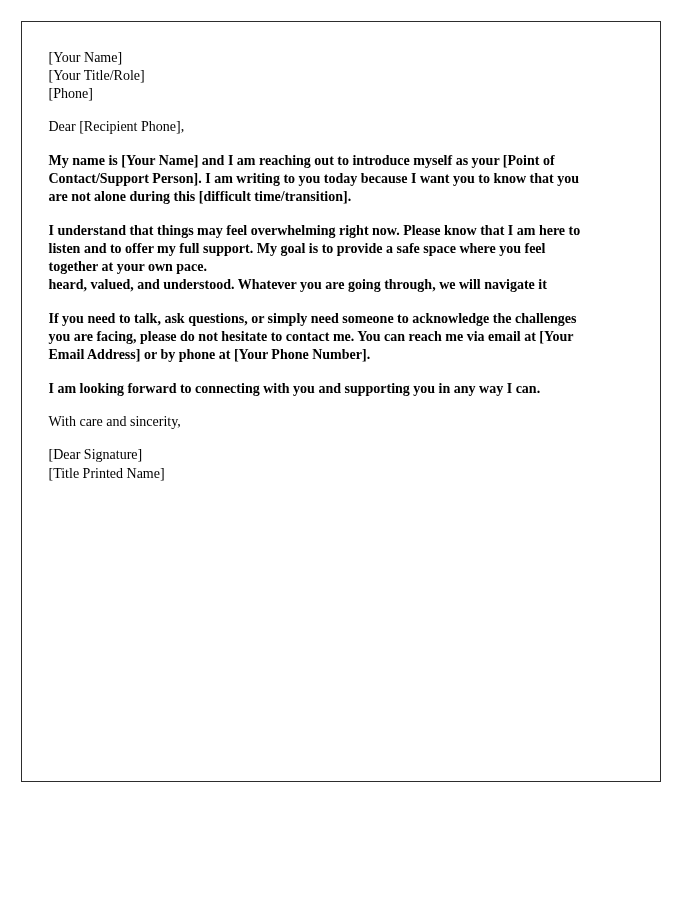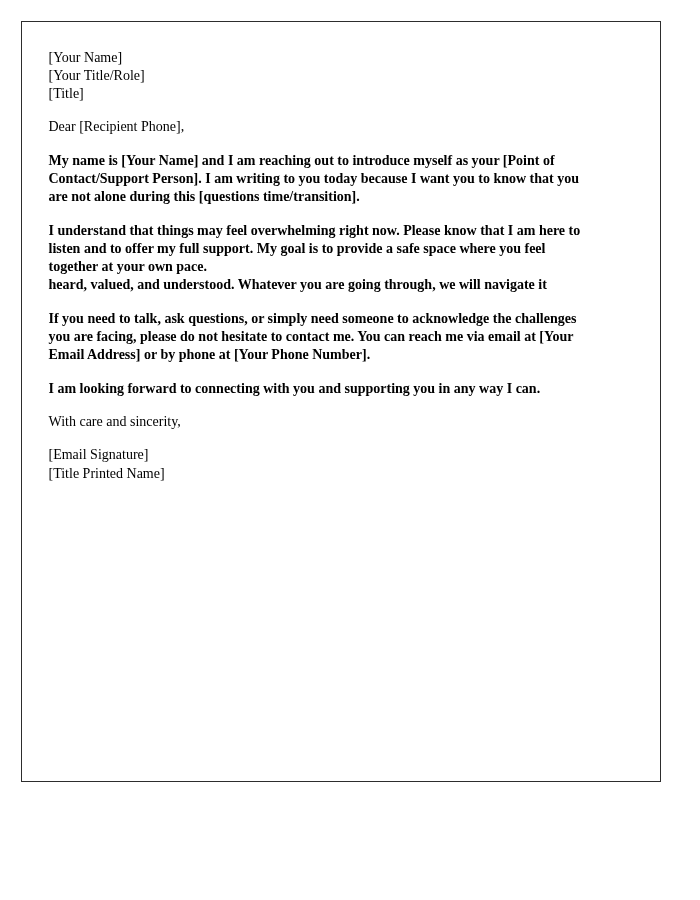--- a/index.html
+++ b/index.html
@@ -55,7 +55,7 @@
     <div class="block">
         <div class="line">[Your Name]</div>
         <div class="line">[Your Title/Role]</div>
-        <div class="line">[Title]</div>
+        <div class="line">[Phone]</div>
       </div>
 
     <div class="block">

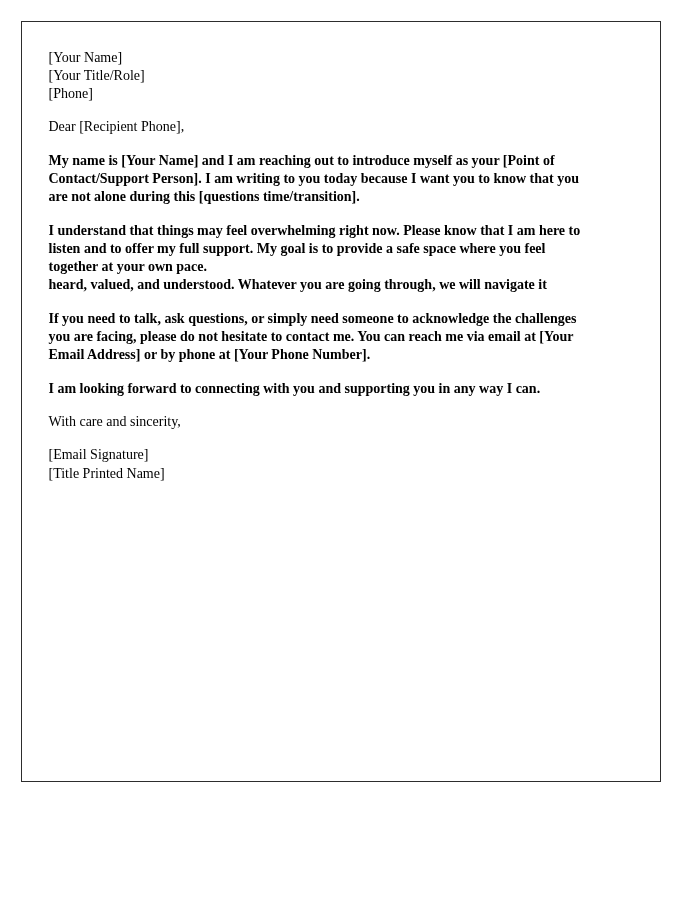--- a/index.html
+++ b/index.html
@@ -66,7 +66,7 @@
         <div class="para">
           <div class="line">My name is [Your Name] and I am reaching out to introduce myself as your [Point of</div>
           <div class="line">Contact/Support Person]. I am writing to you today because I want you to know that you</div>
-          <div class="line">are not alone during this [questions time/transition].</div>
+          <div class="line">are not alone during this [difficult time/transition].</div>
         </div>
         <div class="para">
           <div class="line">I understand that things may feel overwhelming right now. Please know that I am here to</div>

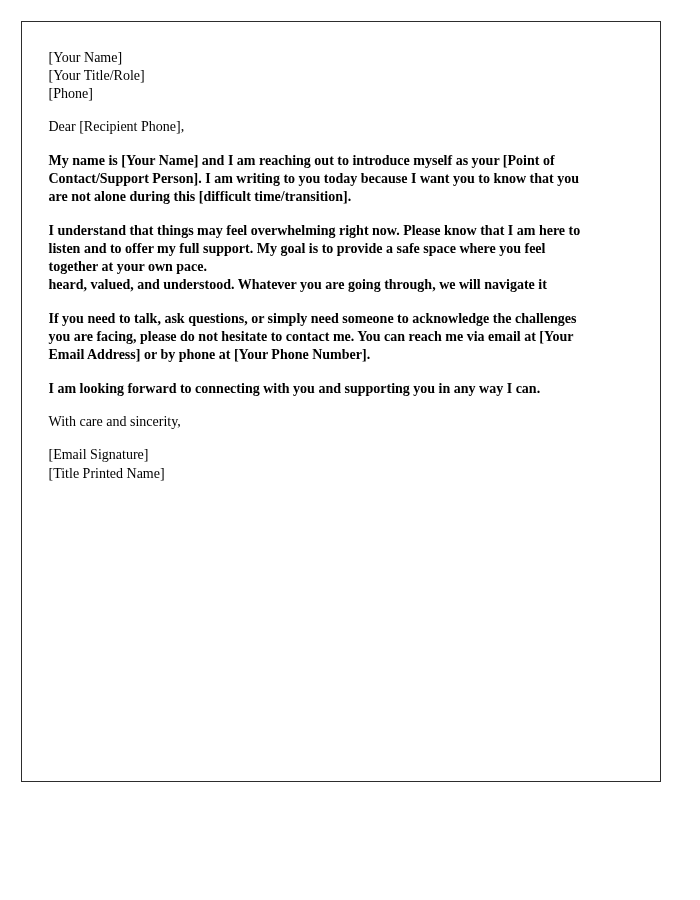--- a/index.html
+++ b/index.html
@@ -89,7 +89,7 @@
     </div>
 
     <div class="block">
-        <div class="line">[Email Signature]</div>
+        <div class="line">[Dear Signature]</div>
         <div class="line">[Title Printed Name]</div>
       </div>
 

